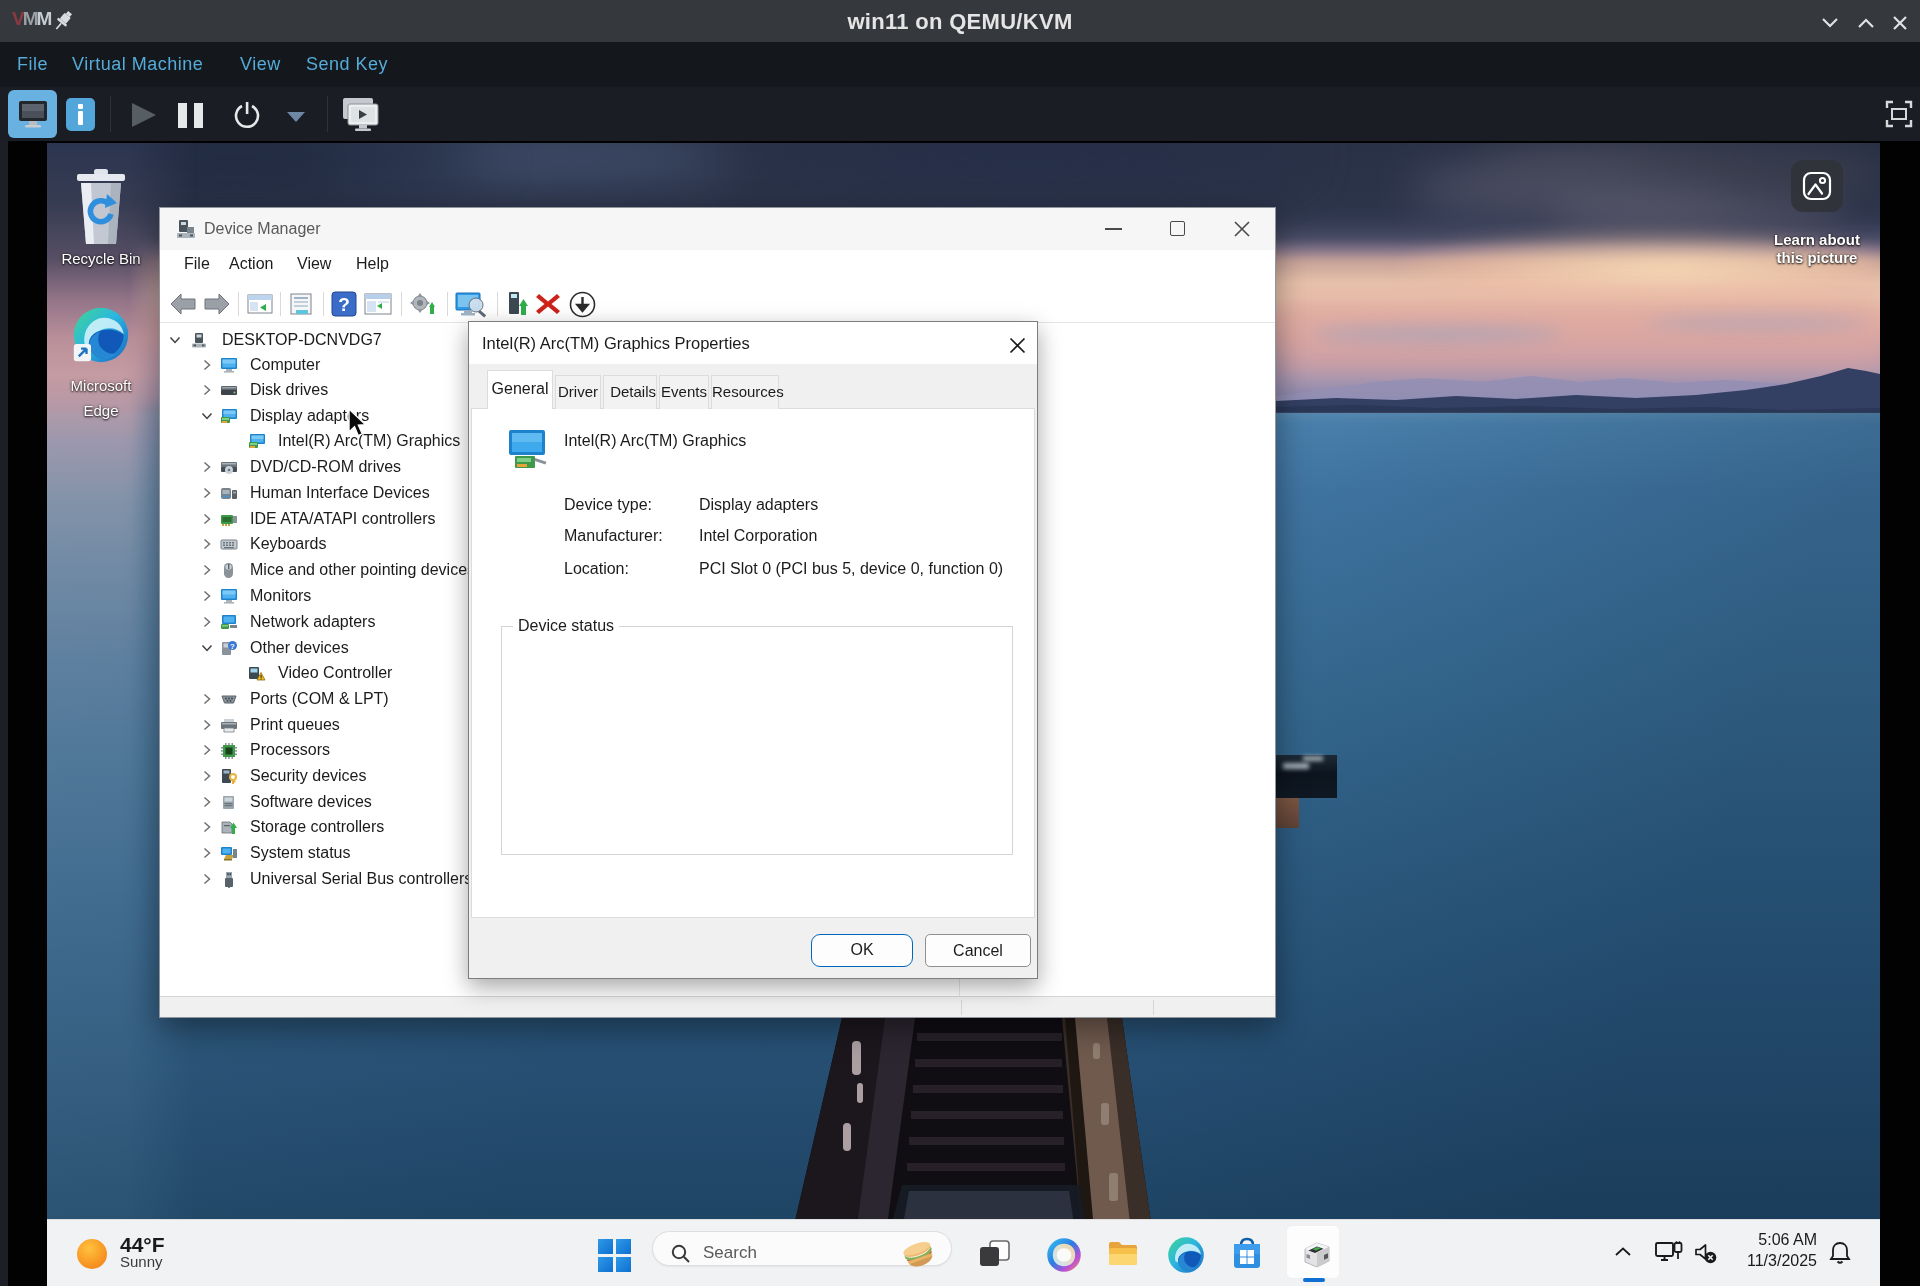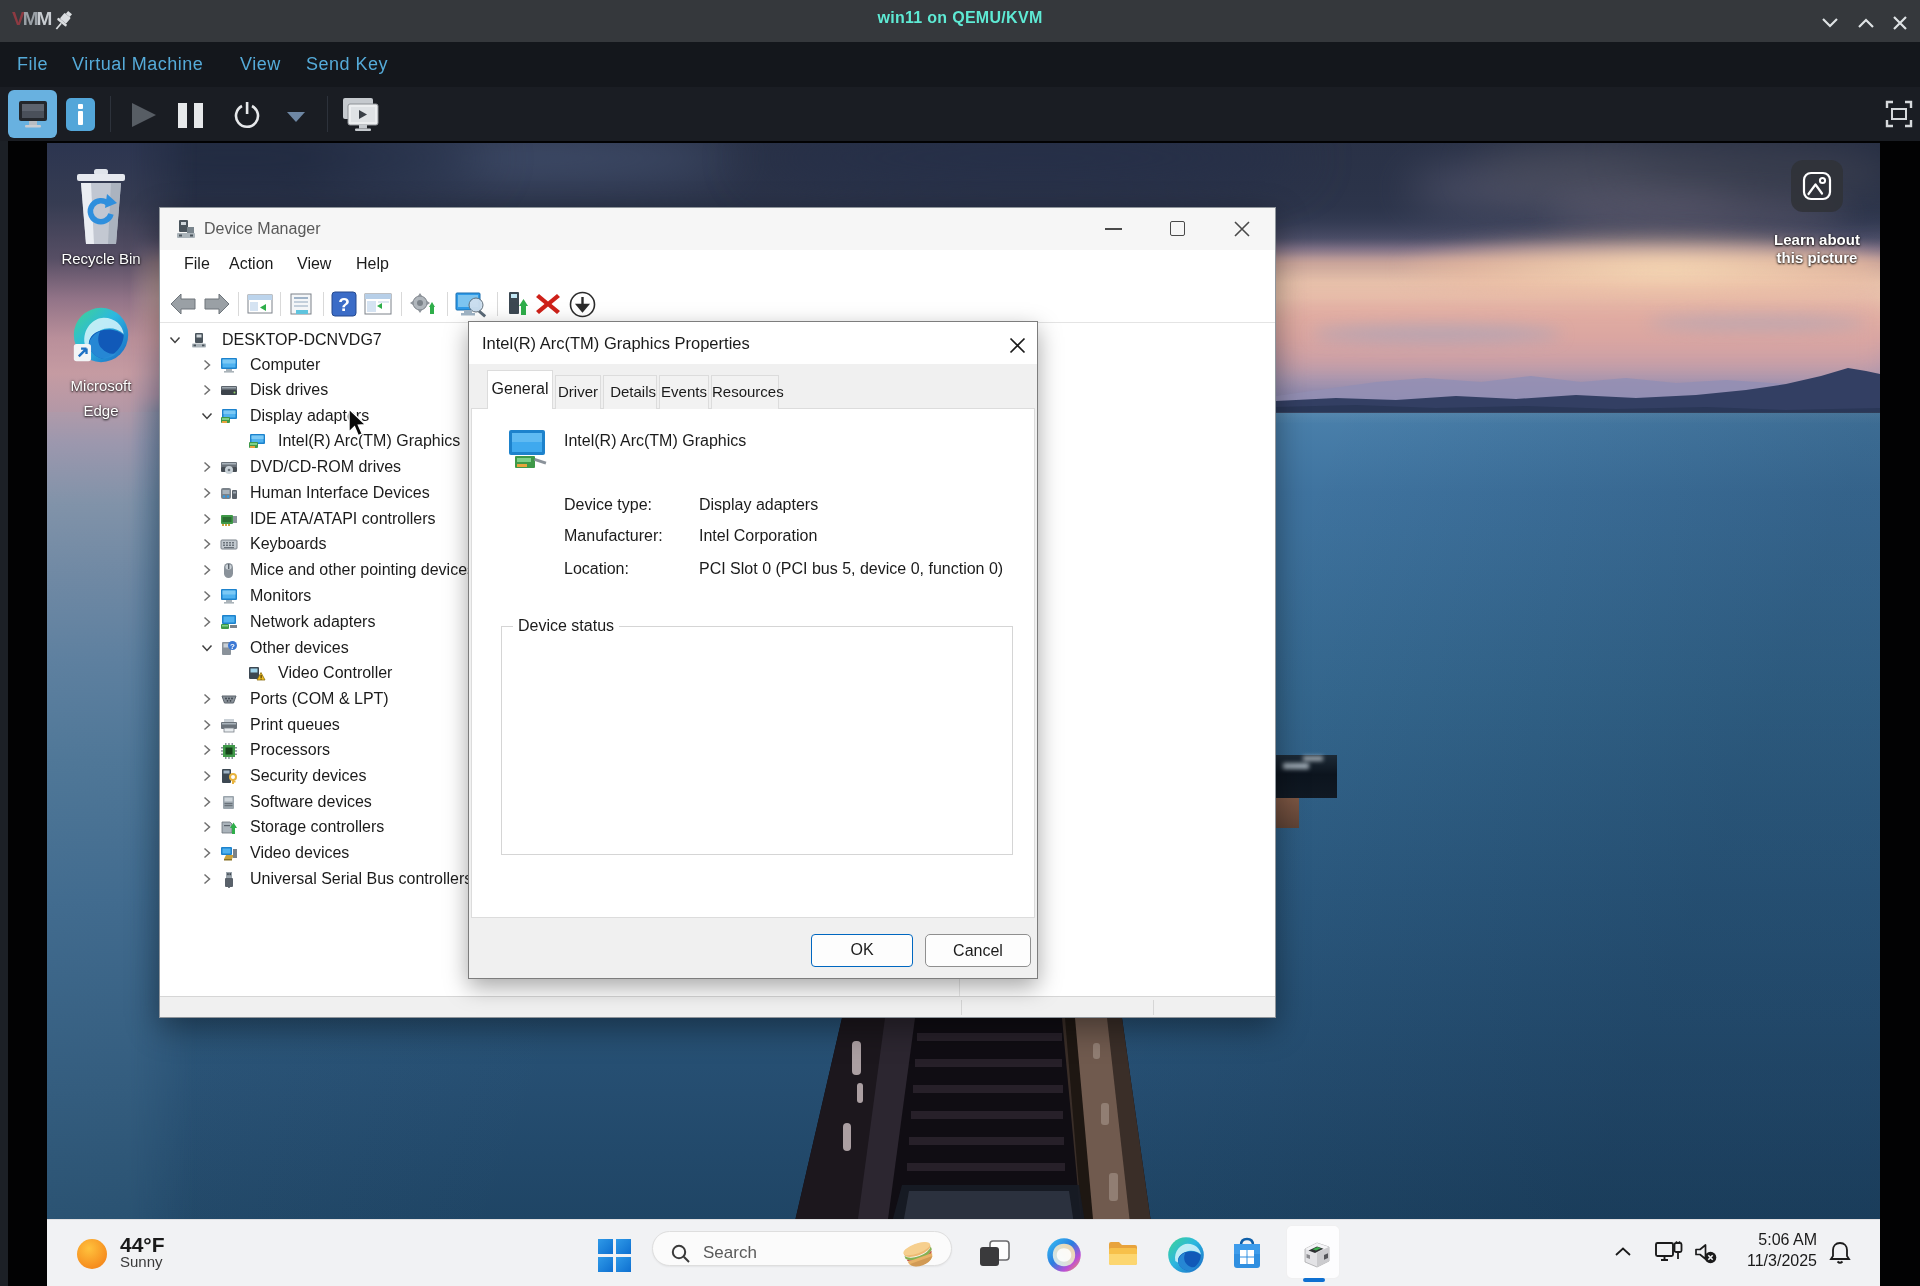--- a/index.html
+++ b/index.html
@@ -28,7 +28,7 @@
         <rect x="12.2" y="16.8" width="1.7" height="7.6"></rect>
       </g>
     </svg>
-  <div class="abs" style="left:0;top:9px;width:1920px;text-align:center;color:#5eead4;font-size:16px;font-weight:bold;letter-spacing:.3px;">win11 on QEMU/KVM</div>
+  <div class="abs" style="left:0;top:9px;width:1920px;text-align:center;color:#e5e5e5;font-size:22px;font-weight:bold;letter-spacing:.3px;">win11 on QEMU/KVM</div>
   <svg class="abs" style="left:1819px;top:16px;" width="22" height="14" viewBox="0 0 22 14">
       <path d="M4 3 L11 10 L18 3" stroke="#dfe2e5" stroke-width="2.2" fill="none"></path>
     </svg>

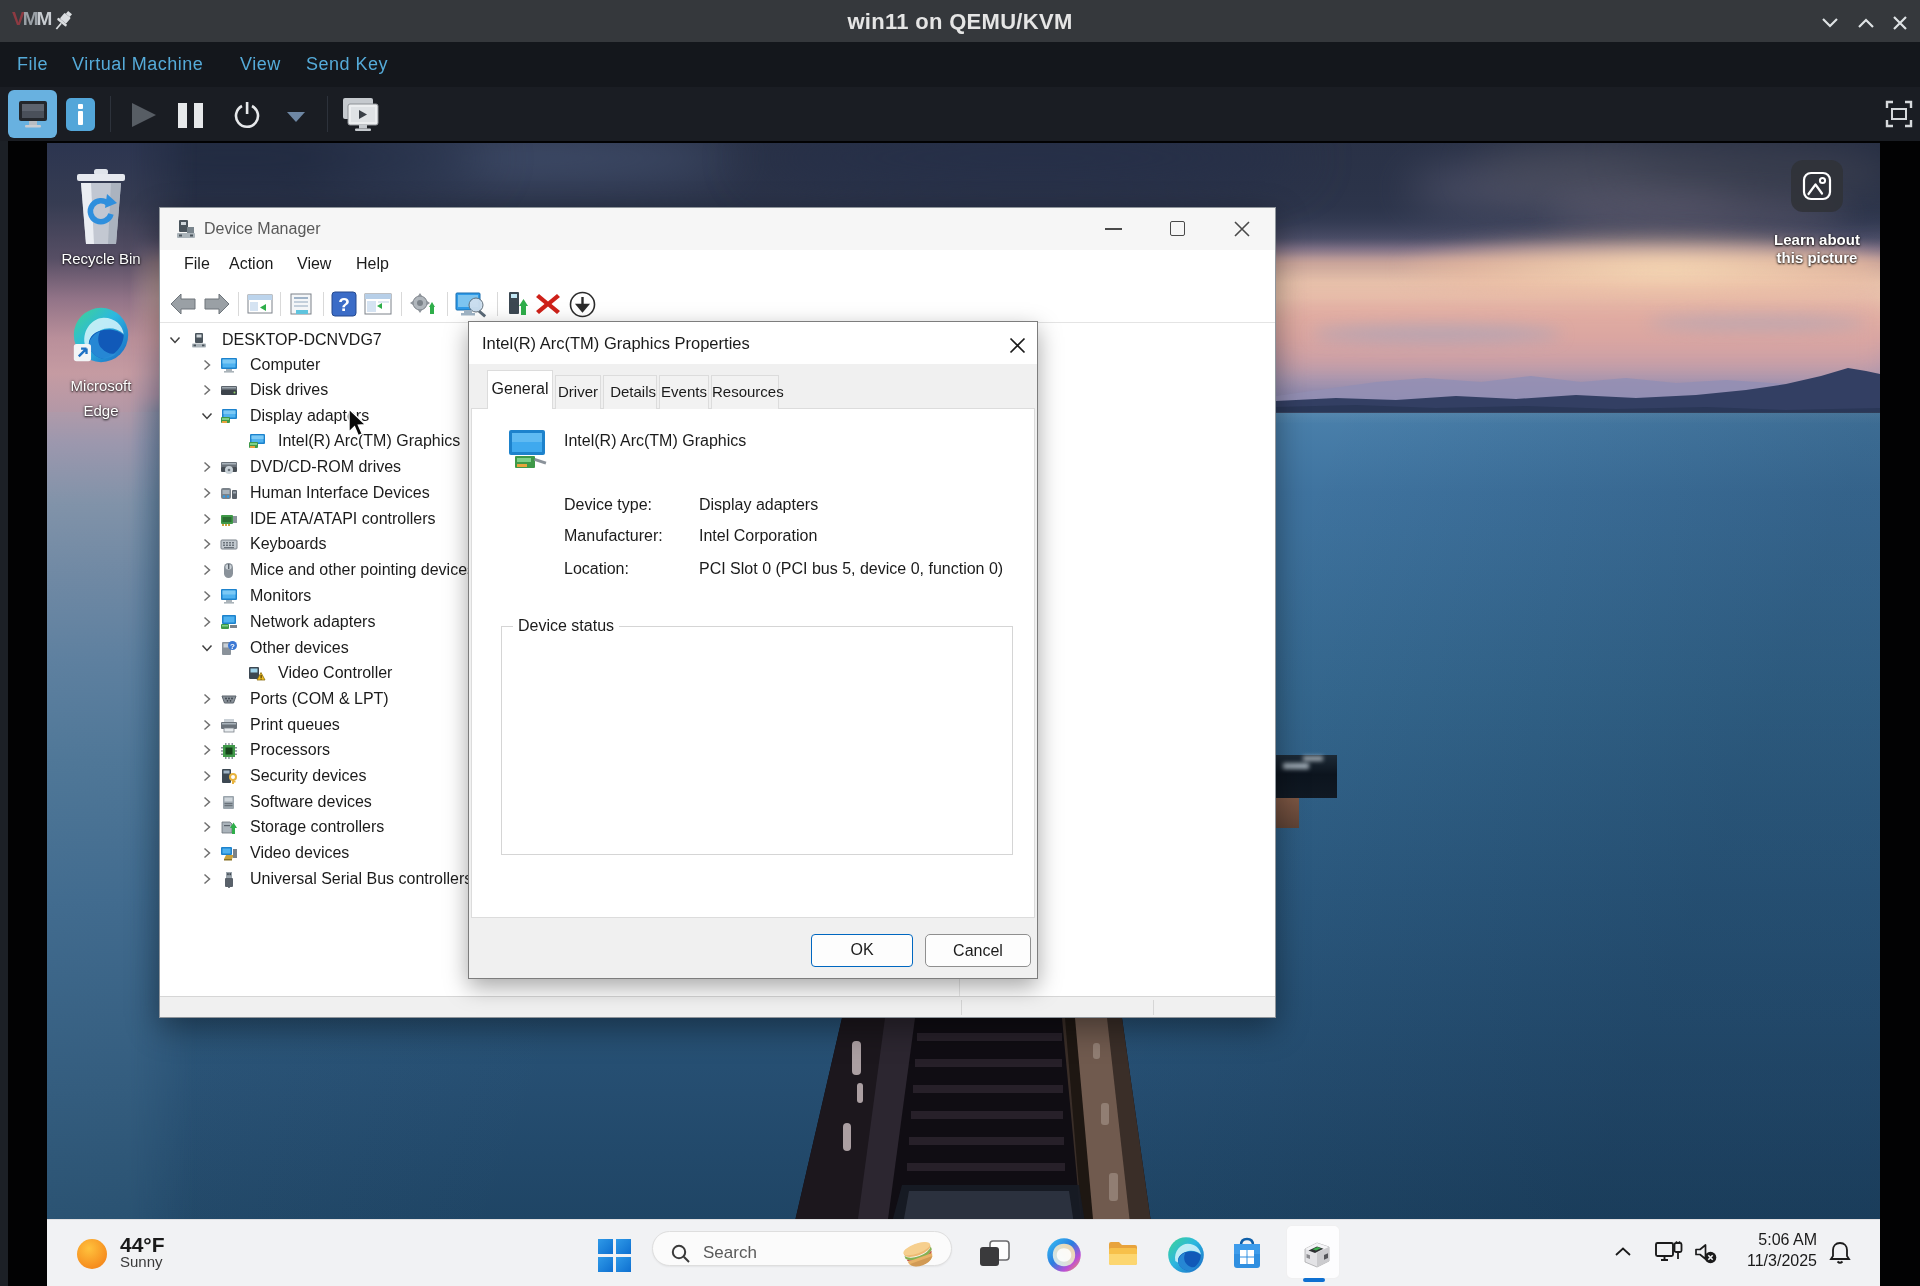--- a/index.html
+++ b/index.html
@@ -512,7 +512,7 @@
             <rect x="4" y="14" width="8" height="1.5" fill="#8a7326"></rect>
             <rect x="13" y="4" width="4" height="9" fill="#7a828a"></rect>
           </svg>
-        <div class="abs" style="left:90px;top:518px;height:24px;line-height:24px;white-space:nowrap;">Video devices</div>
+        <div class="abs" style="left:90px;top:518px;height:24px;line-height:24px;white-space:nowrap;">System status</div>
         <svg class="abs" style="left:40px;top:549px;" width="14" height="14" viewBox="0 0 14 14">
             <path d="M4.5 2.5 L9.5 7 L4.5 11.5" stroke="#707070" stroke-width="1.5" fill="none"></path>
           </svg>

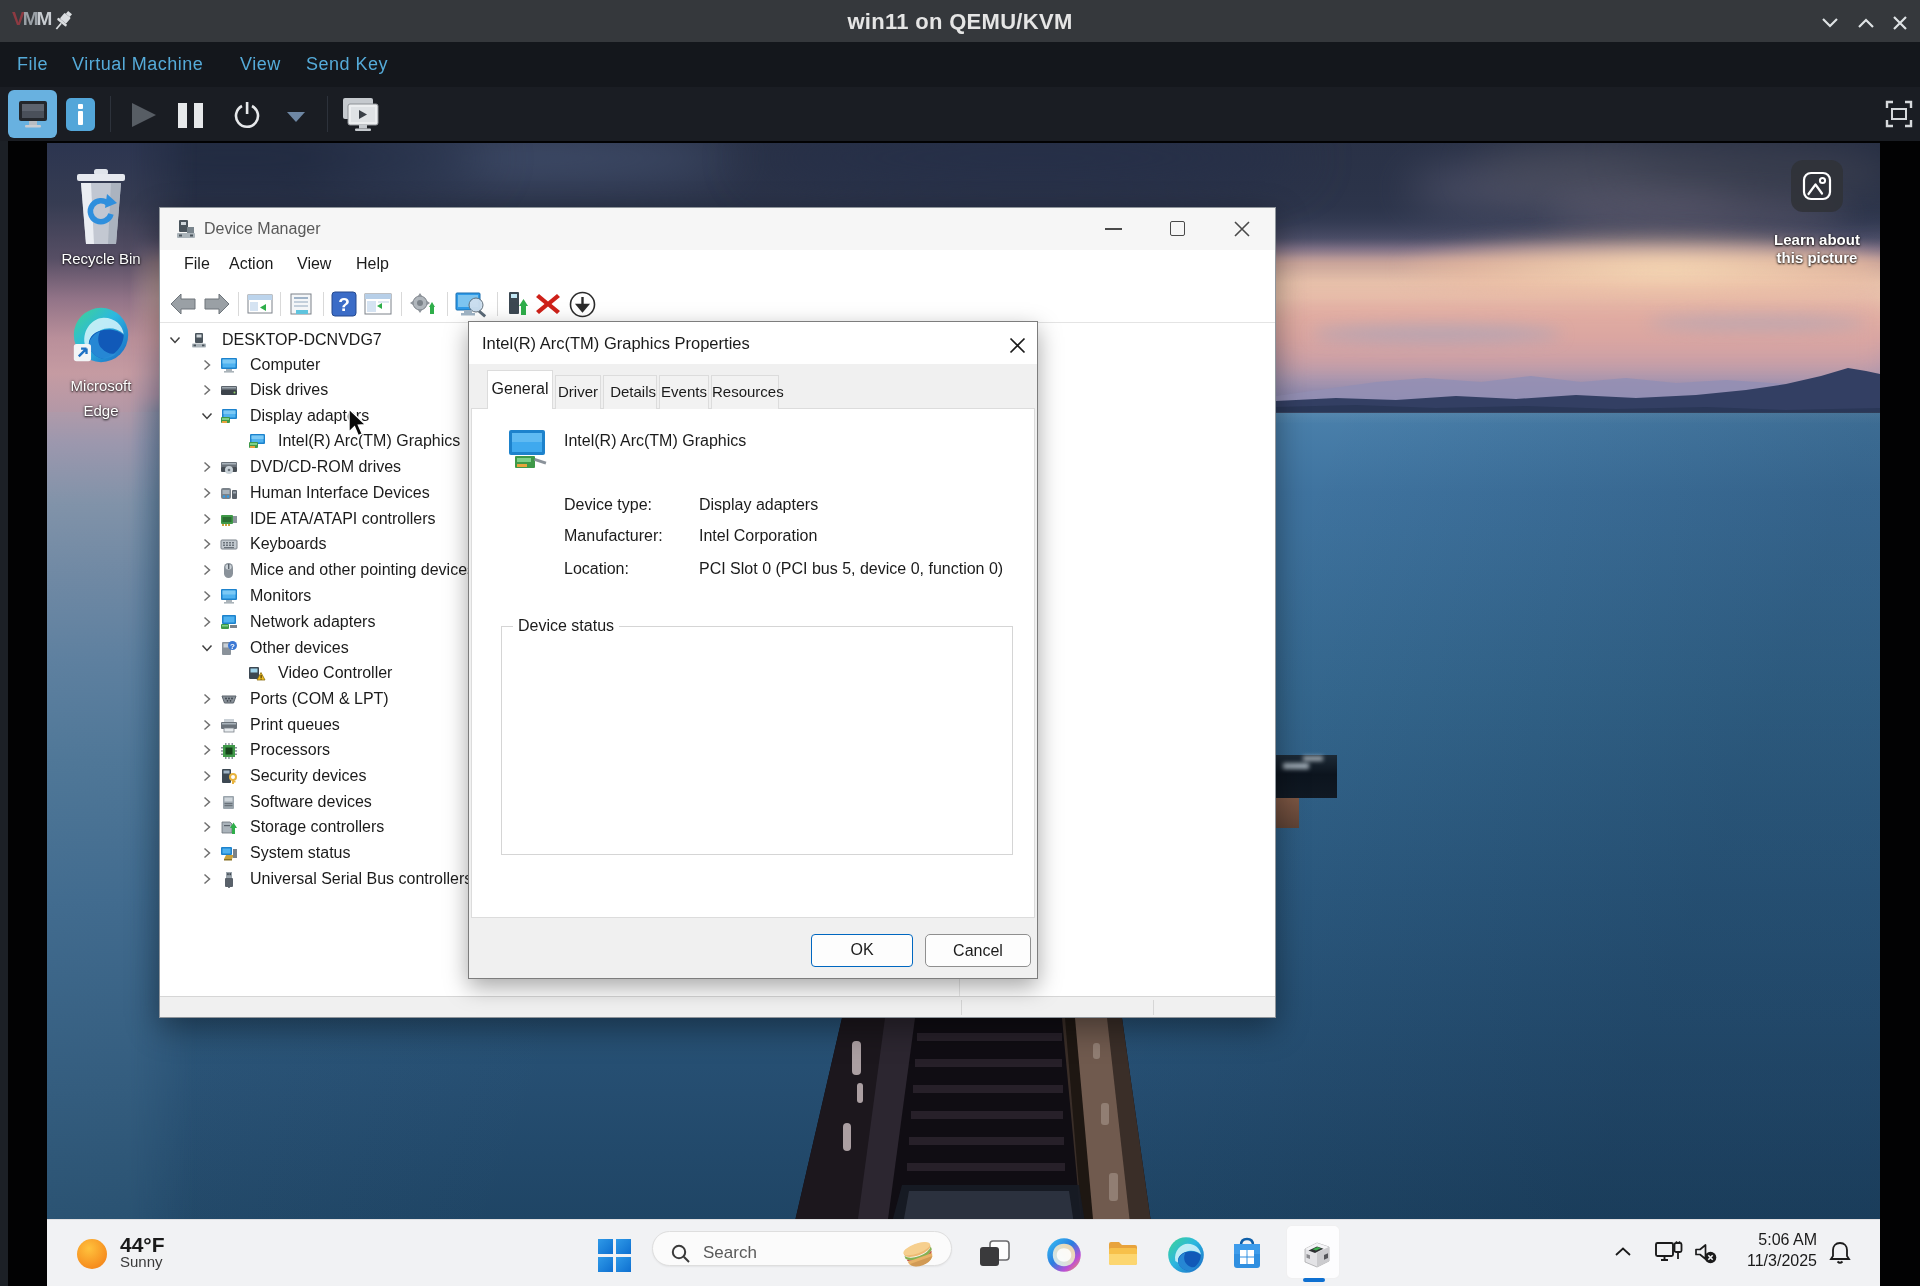--- a/index.html
+++ b/index.html
@@ -567,7 +567,7 @@
 
       <div class="abs" style="left:32px;top:304px;width:512px;height:229px;border:1px solid #d5d5d5;"></div>
       <div class="abs" style="left:44px;top:295px;background:#fff;padding:0 5px;font-size:16px;color:#1b1b1b;">Device status</div>
-      <div class="abs" style="left:342px;top:612px;width:102px;height:33px;background:#fdfdfd;border:1.6px solid #0067c0;border-radius:4px;line-height:30px;text-align:center;font-size:16px;color:#1b1b1b;">OK</div>
+      <div class="abs" style="left:342px;top:612px;width:102px;height:33px;background:#fdfdfd;border:1.6px solid #0067c0;border-radius:9px;line-height:30px;text-align:center;font-size:16px;color:#1b1b1b;">OK</div>
       <div class="abs" style="left:456px;top:612px;width:106px;height:33px;background:#fdfdfd;border:1px solid #8f8f8f;border-radius:5px;line-height:31px;text-align:center;font-size:16px;color:#1b1b1b;">Cancel</div>
     </div>
     <div class="abs" id="taskbar" style="left:0;top:1076px;width:1833px;height:67px;background:#f1f2f4;border-top:1px solid rgba(0,0,0,.07);z-index:20;">

